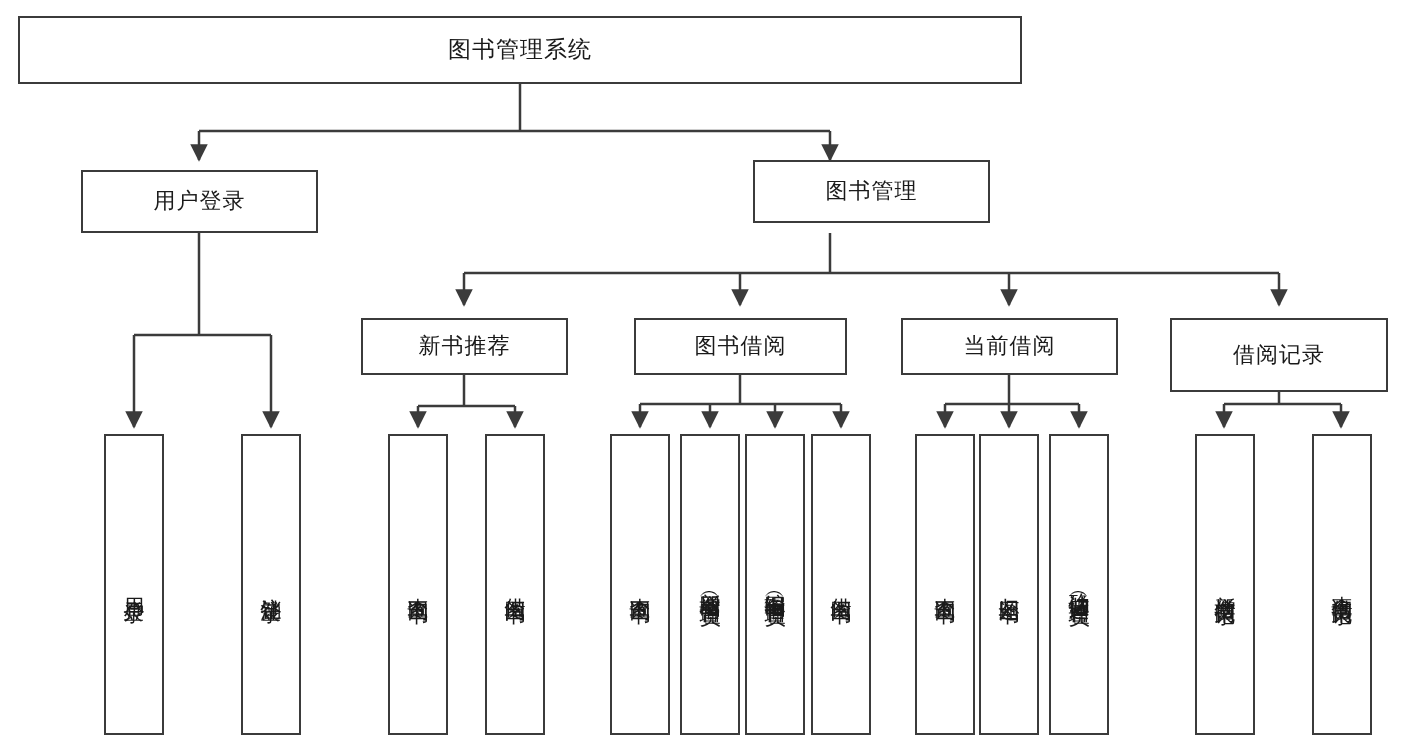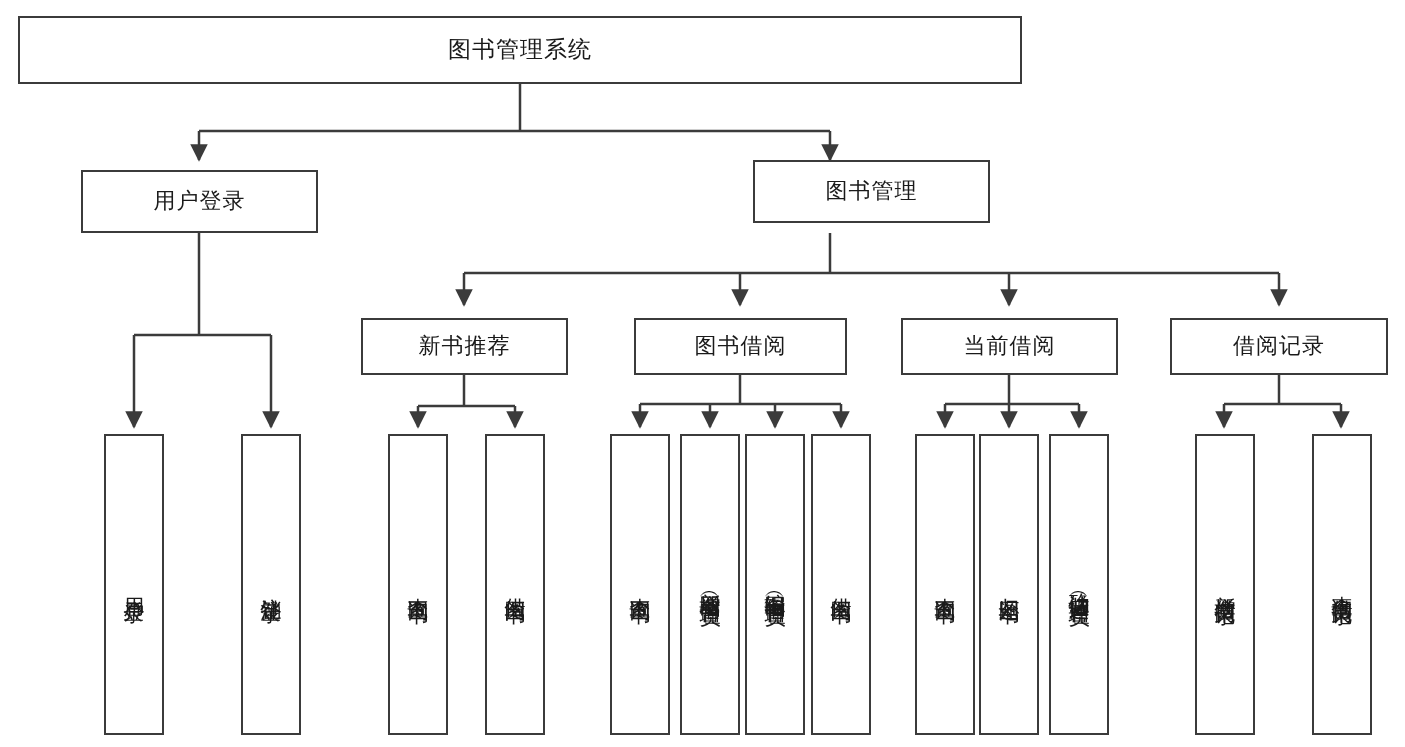--- a/index.html
+++ b/index.html
@@ -142,7 +142,7 @@
   <div class="node horizontal" style="left:901px; top:318px; width:217px; height:57px;">
     <span class="label">当前借阅</span>
   </div>
-  <div class="node horizontal" style="left:1170px; top:318px; width:218px; height:57px;">
+  <div class="node horizontal" style="left:1170px; top:318px; width:218px; height:74px;">
     <span class="label">借阅记录</span>
   </div>
 

